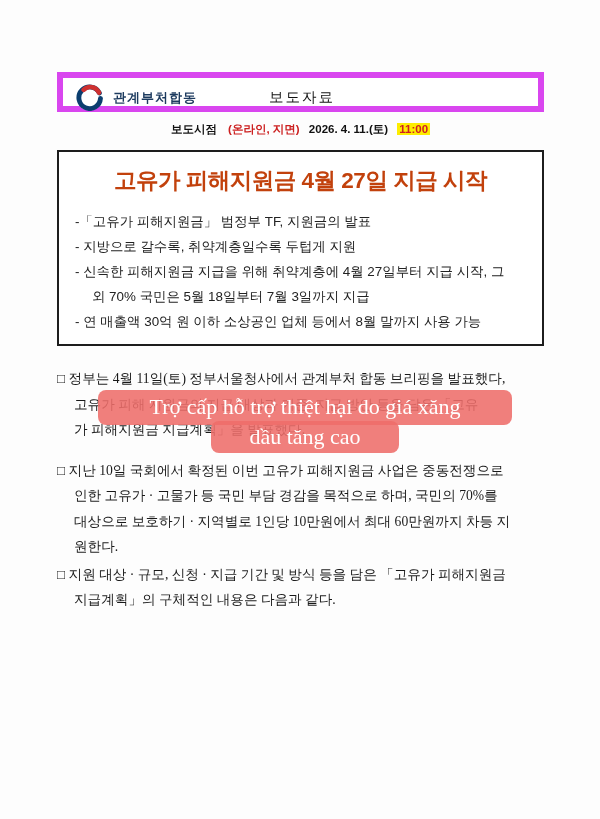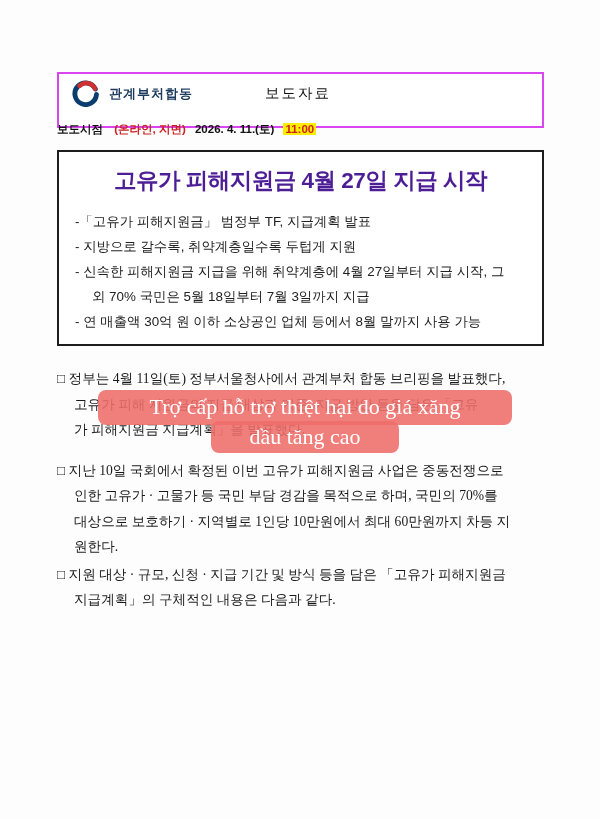--- a/index.html
+++ b/index.html
@@ -17,8 +17,8 @@
   .header-box {
     position: absolute;
     left: 57px; top: 72px;
-    width: 487px; height: 56px;
-    border: 2px solid #d946ef;
+    width: 487px; height: 40px;
+    border: 6px solid #d946ef;
     background: #fff;
   }
   .emblem {

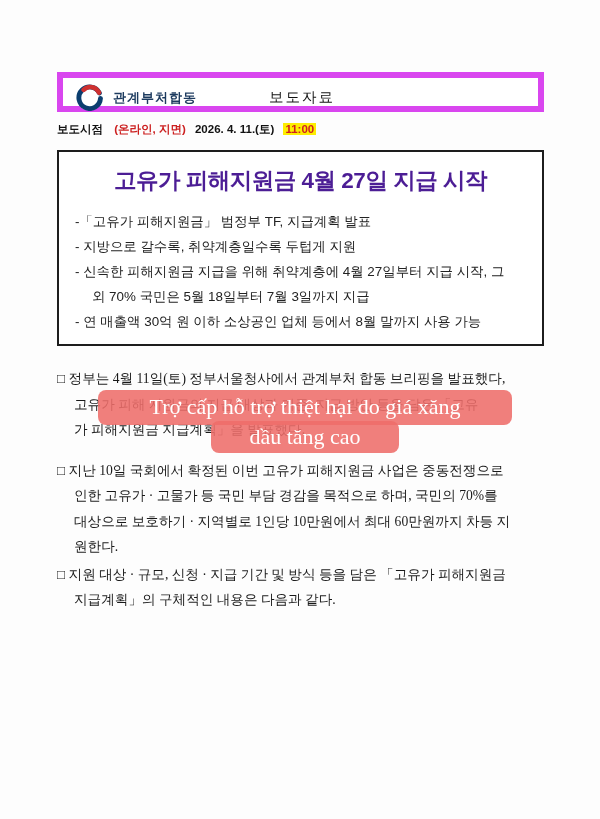--- a/index.html
+++ b/index.html
@@ -42,7 +42,7 @@
     position: absolute;
     left: 57px; top: 122px;
     width: 487px;
-    text-align: left;
+    text-align: center;
     font-size: 11.5px; font-weight: bold;
     white-space: nowrap;
   }

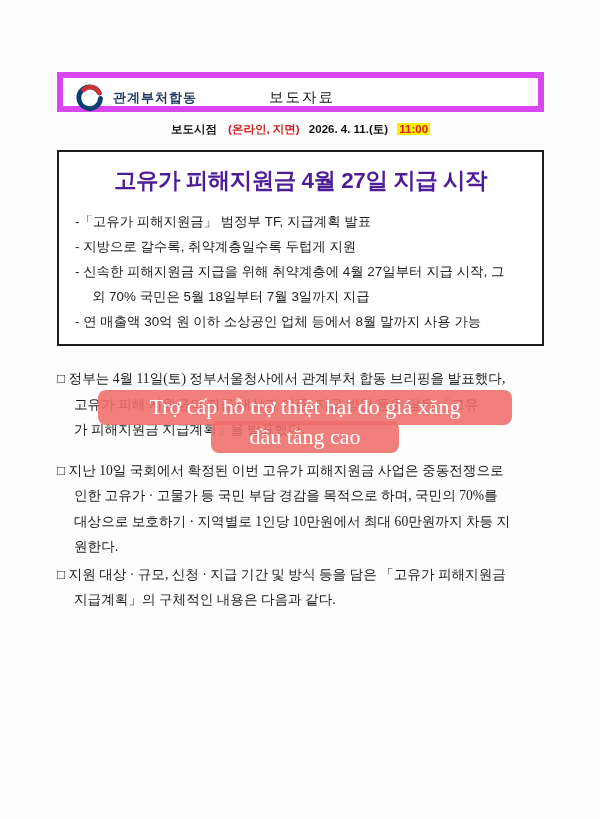--- a/index.html
+++ b/index.html
@@ -62,7 +62,7 @@
     margin-top: 13px;
     text-align: center;
     font-size: 22.5px; font-weight: bold;
-    color: #4c1d95; letter-spacing: -0.5px;
+    color: #c2410c; letter-spacing: -0.5px;
     white-space: nowrap;
   }
   .bullets {

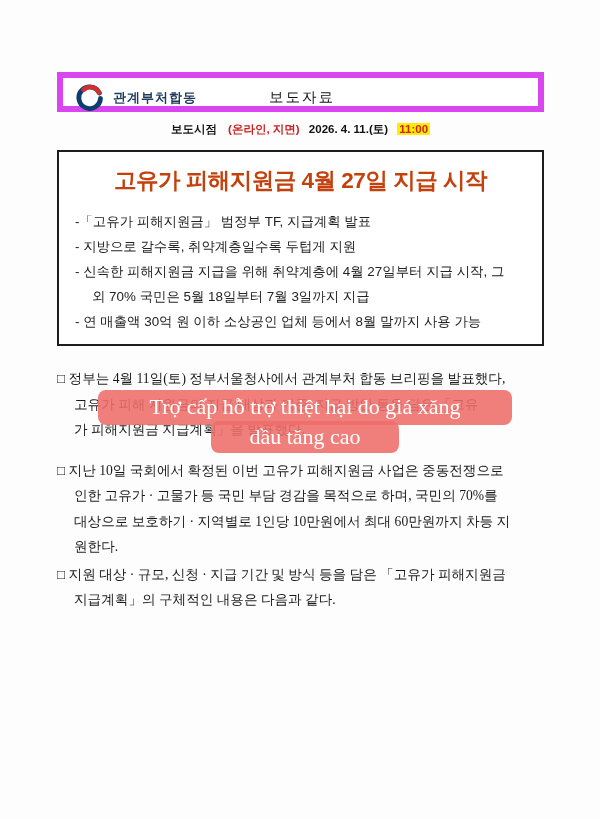--- a/index.html
+++ b/index.html
@@ -140,7 +140,7 @@
   <div class="title-box">
     <div class="title">고유가 피해지원금 4월 27일 지급 시작</div>
     <div class="bullets">
-      <div class="b">-「고유가 피해지원금」 범정부 TF, 지급계획 발표</div>
+      <div class="b">-「고유가 피해지원금」 범정부 TF, 지원금의 발표</div>
       <div class="b">- 지방으로 갈수록, 취약계층일수록 두텁게 지원</div>
       <div class="b">- 신속한 피해지원금 지급을 위해 취약계층에 4월 27일부터 지급 시작, 그</div>
       <div class="b cont">외 70% 국민은 5월 18일부터 7월 3일까지 지급</div>

